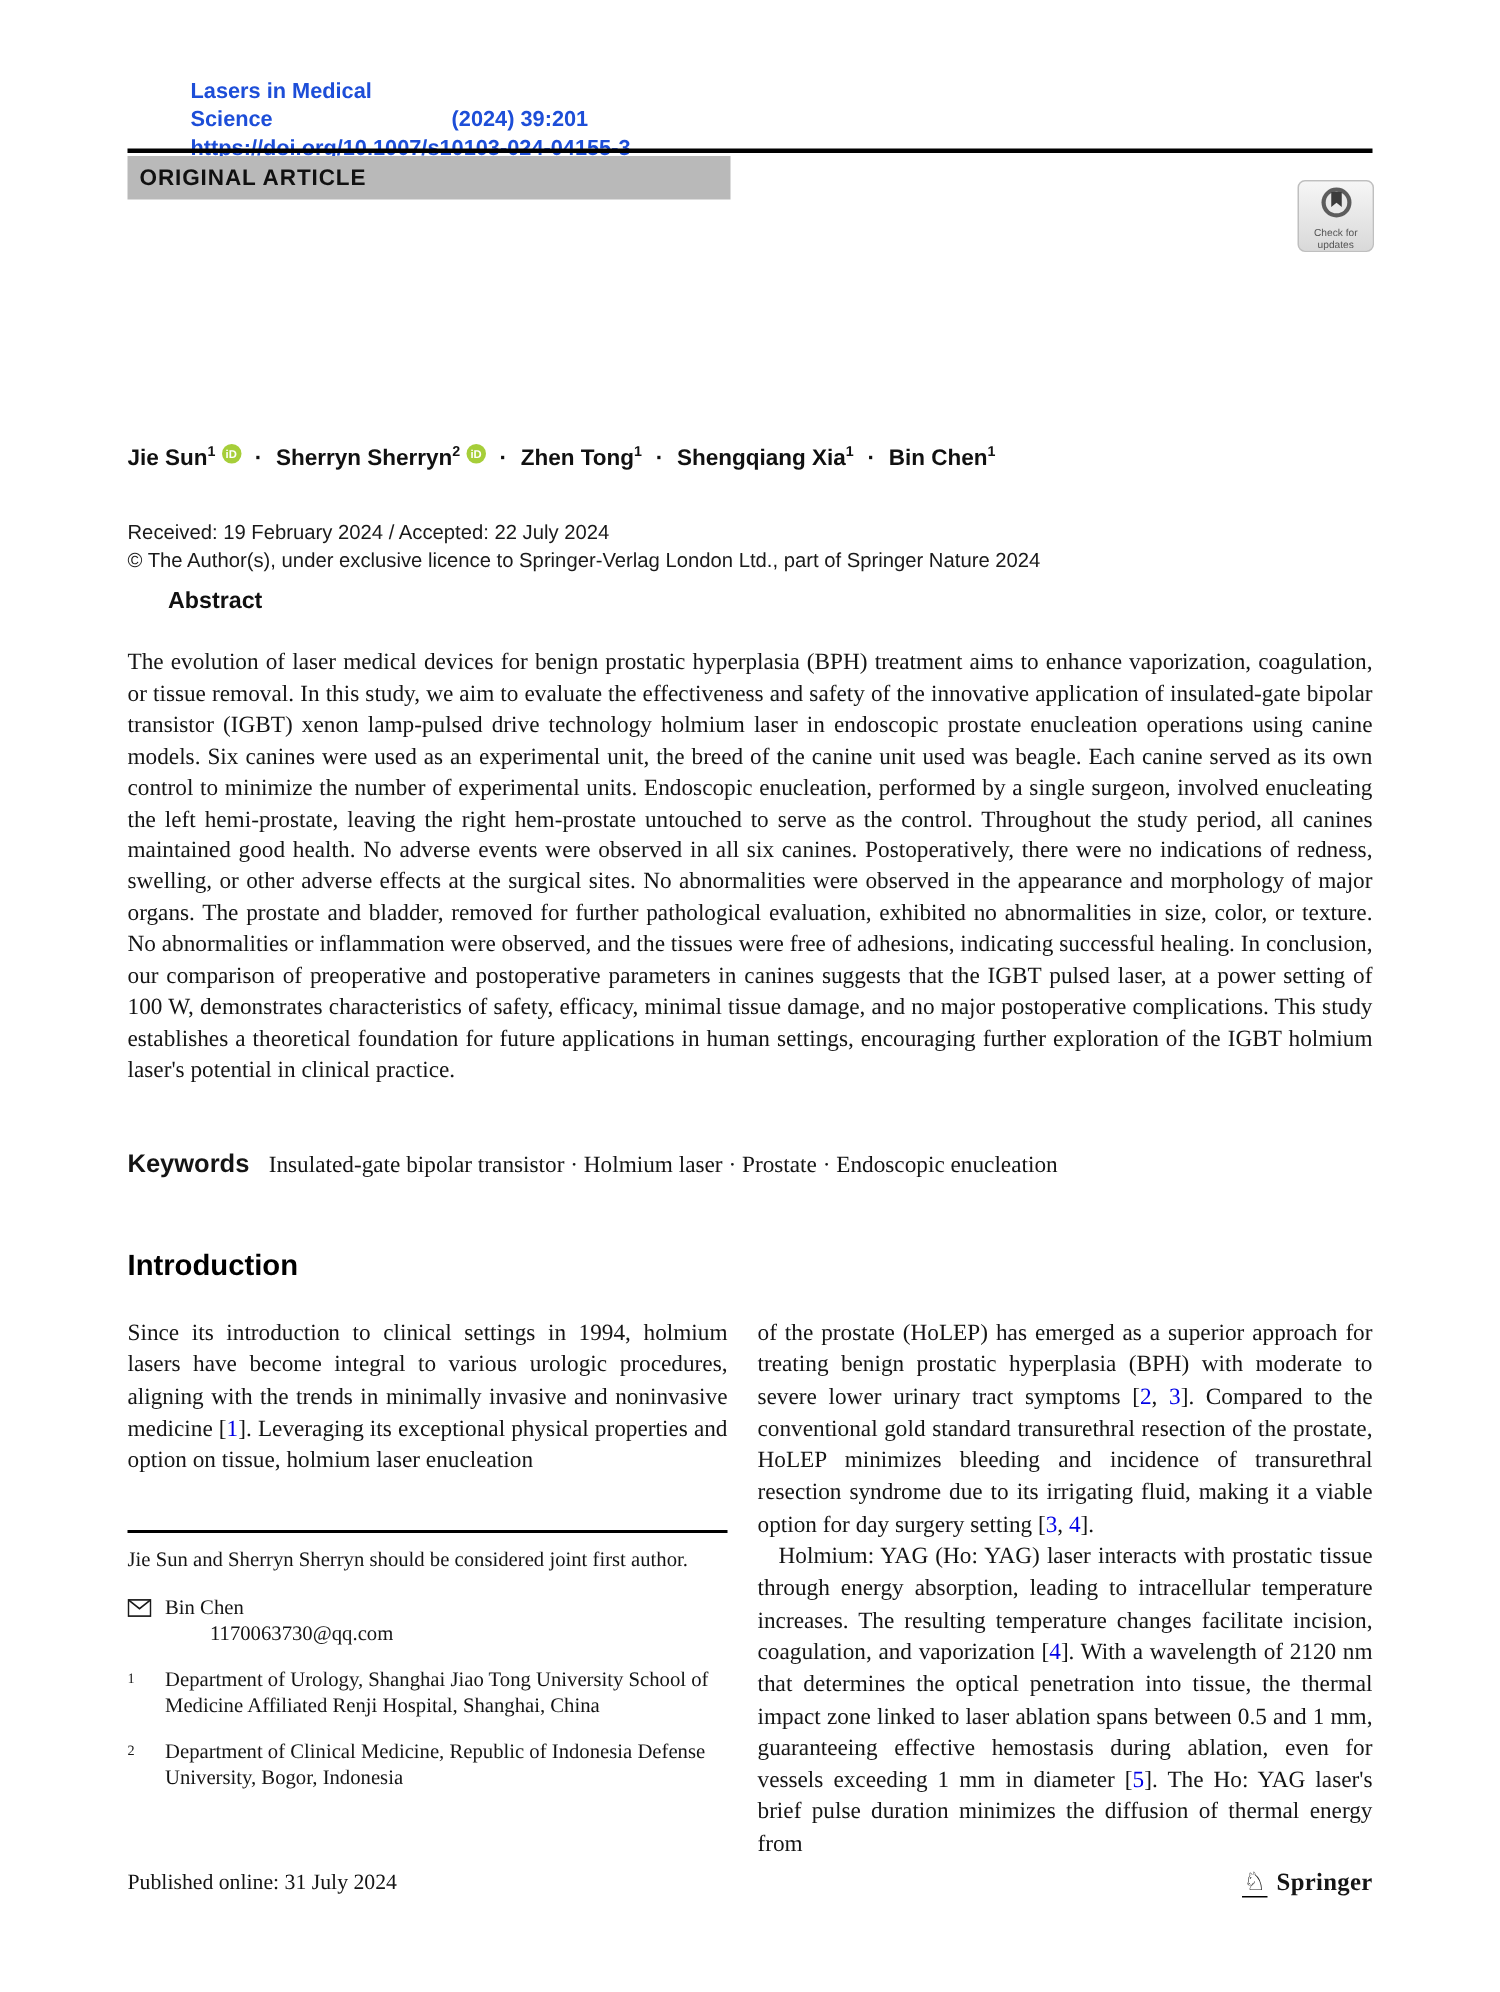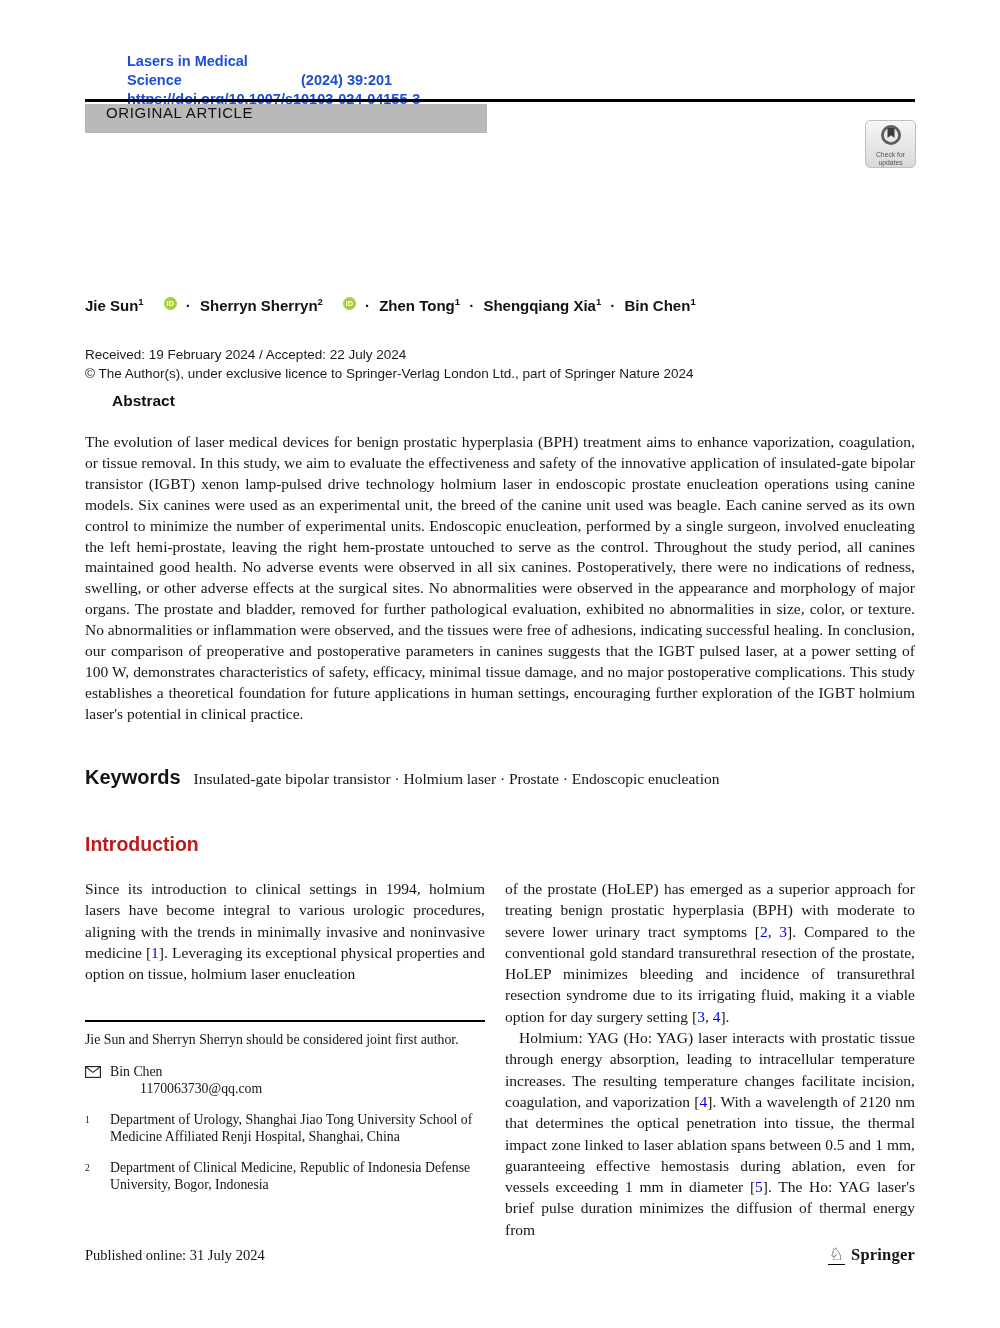--- a/index.html
+++ b/index.html
@@ -18,8 +18,8 @@
   .top-rule { position:absolute; left:85px; top:99px; width:830px; height:3px; background:#000; }
 
   .article-band { position:absolute; left:85px; top:104px; width:402px; height:29px;
-    background:#b9b9b9; display:flex; align-items:flex-start; padding-left:21px;
-    font-family:"Liberation Sans",sans-serif; font-weight:normal; font-size:15px;
+    background:#b9b9b9; display:flex; align-items:center; padding-left:8px;
+    font-family:"Liberation Sans",sans-serif; font-weight:bold; font-size:15px;
     letter-spacing:0.6px; color:#111; }
 
   .check-badge { position:absolute; left:865px; top:120px; width:51px; height:48px;

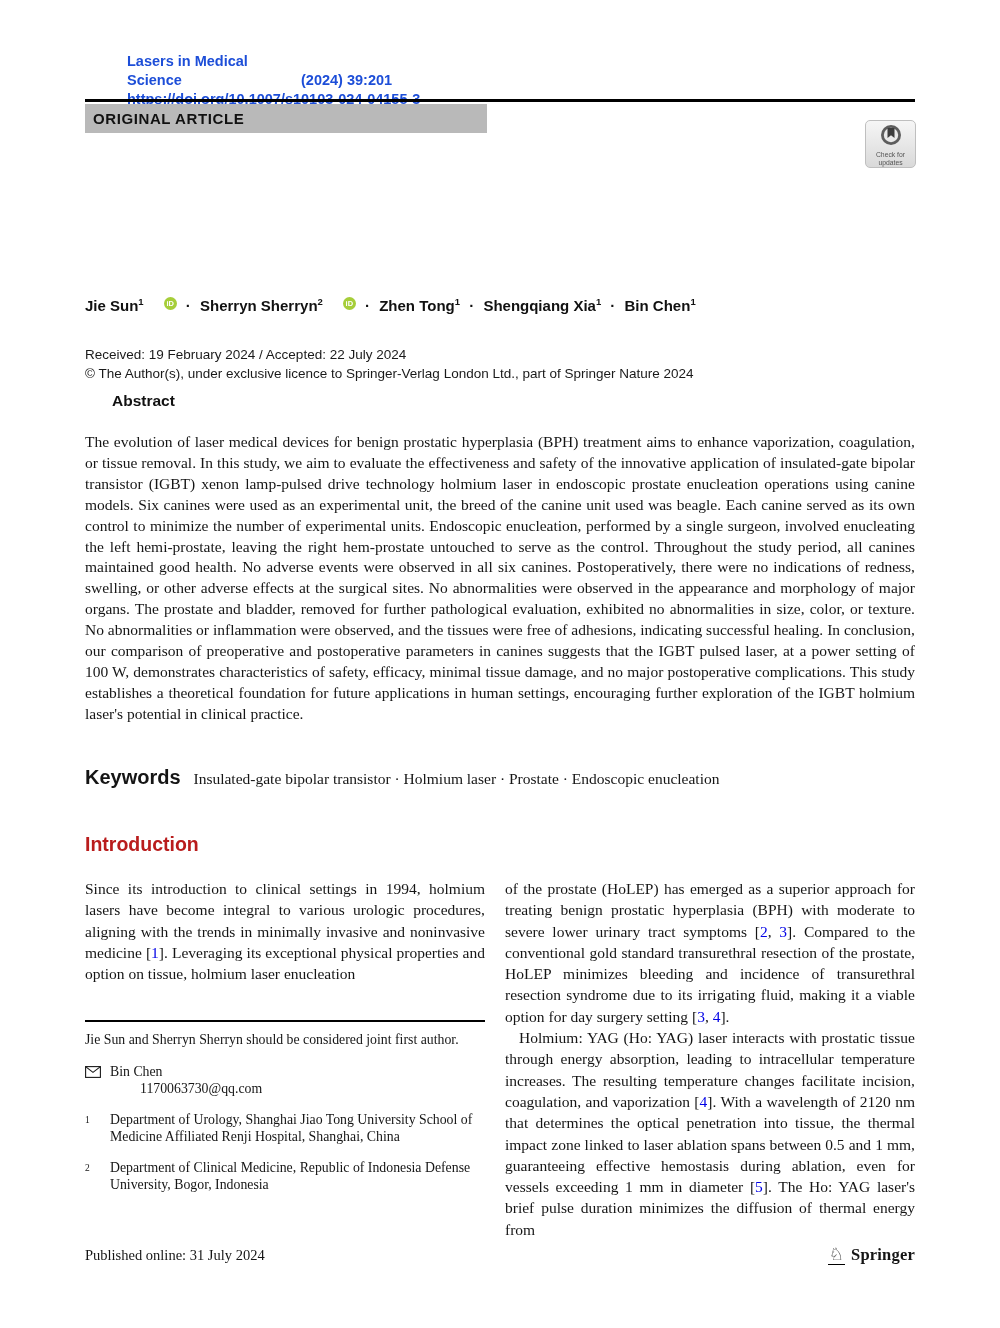--- a/index.html
+++ b/index.html
@@ -39,7 +39,7 @@
   .orcid-icon { display:inline-block; width:13px; height:13px; border-radius:50%;
     background:#A6CE39; color:#fff; font-family:"Liberation Sans",sans-serif;
     font-size:7.5px; line-height:13px; font-weight:bold; text-align:center;
-    vertical-align:5px; margin-left:20px; }
+    vertical-align:5px; margin-left:4px; }
 
   .dates-block { position:absolute; left:85px; top:346px; width:830px;
     font-family:"Liberation Sans",sans-serif; font-size:13.5px; line-height:18.5px; color:#1a1a1a; }

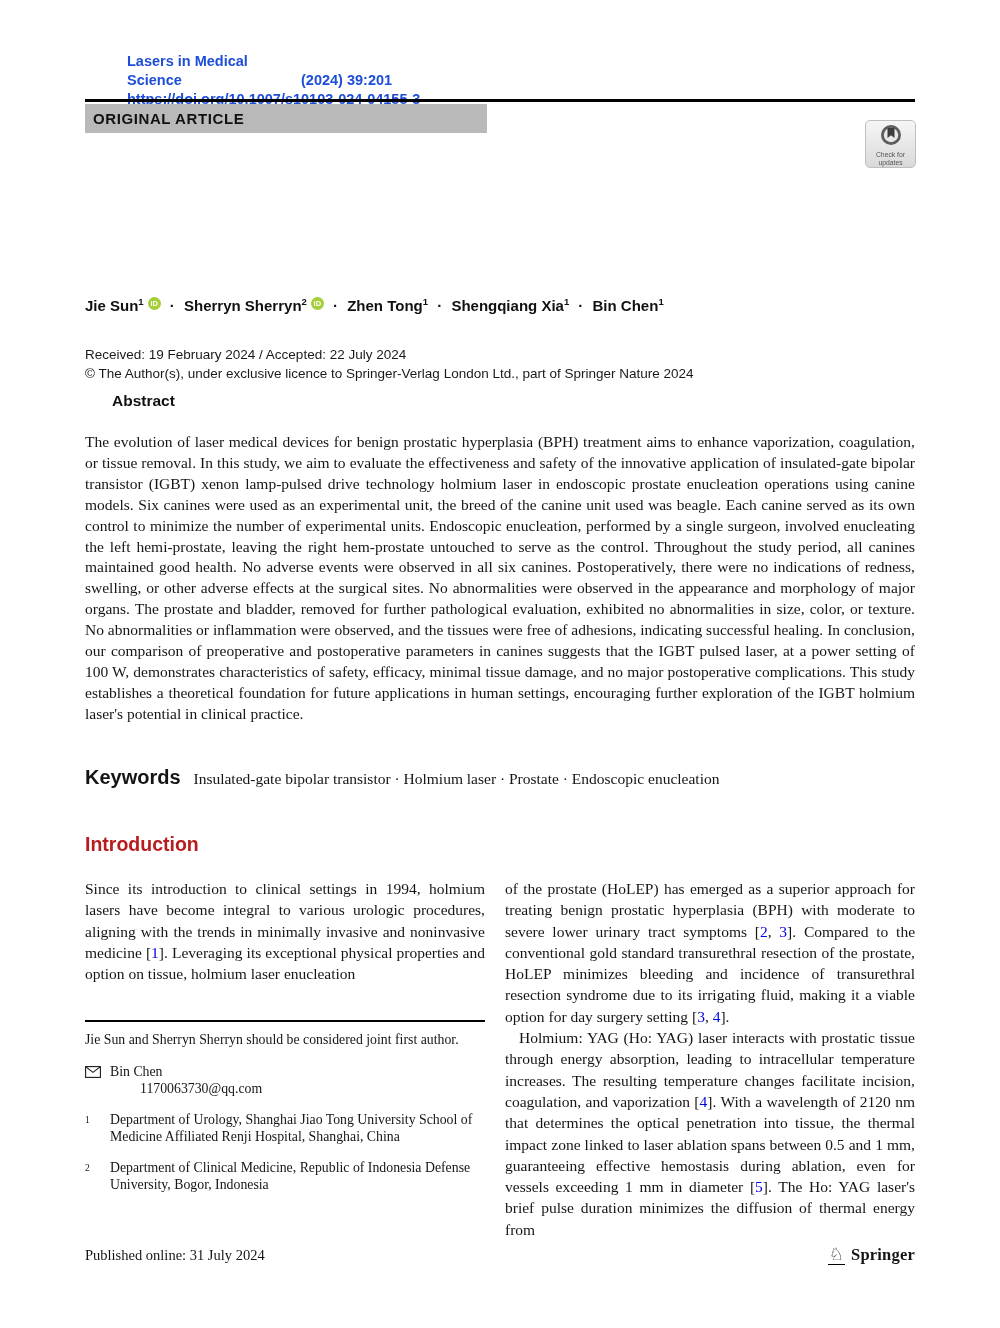--- a/index.html
+++ b/index.html
@@ -52,7 +52,7 @@
   .keywords-line { position:absolute; left:85px; top:766px; width:830px;
     font-size:15.5px; color:#151515; }
   .keywords-label { font-family:"Liberation Sans",sans-serif; font-weight:bold;
-    font-size:20px; margin-right:9px; }
+    font-size:17px; margin-right:9px; }
 
   .intro-heading { position:absolute; left:85px; top:833px;
     font-family:"Liberation Sans",sans-serif; font-weight:bold; font-size:19.5px; color:#b91c1c; }

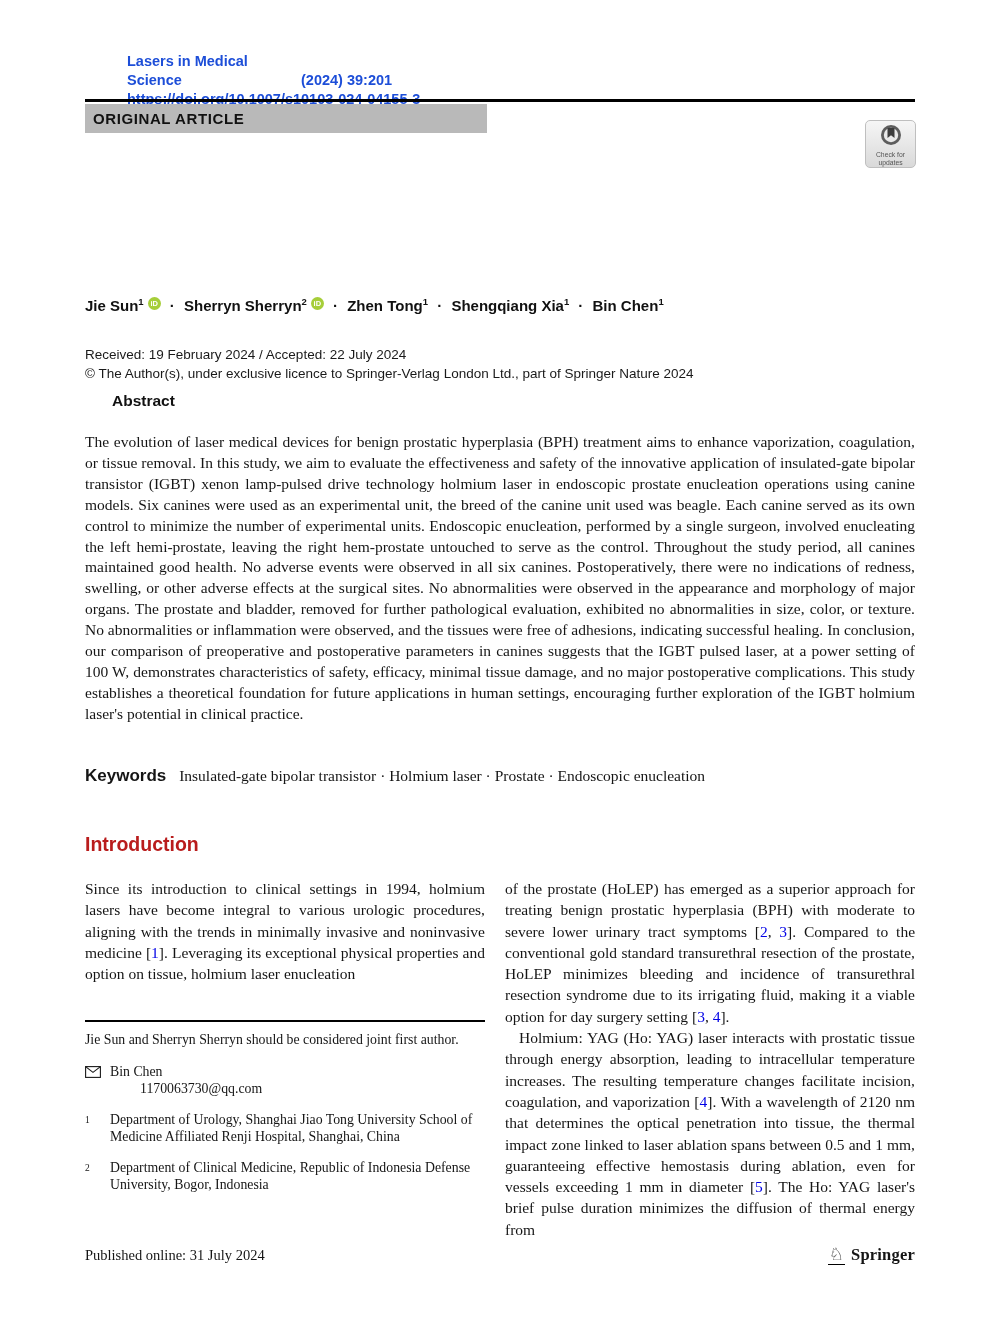--- a/index.html
+++ b/index.html
@@ -55,7 +55,7 @@
     font-size:17px; margin-right:9px; }
 
   .intro-heading { position:absolute; left:85px; top:833px;
-    font-family:"Liberation Sans",sans-serif; font-weight:bold; font-size:19.5px; color:#b91c1c; }
+    font-family:"Liberation Sans",sans-serif; font-weight:bold; font-size:19.5px; color:#000000; }
 
   .col-left  { position:absolute; left:85px;  top:878px; width:400px;
     font-size:15.5px; line-height:21.3px; text-align:justify; color:#151515; }

